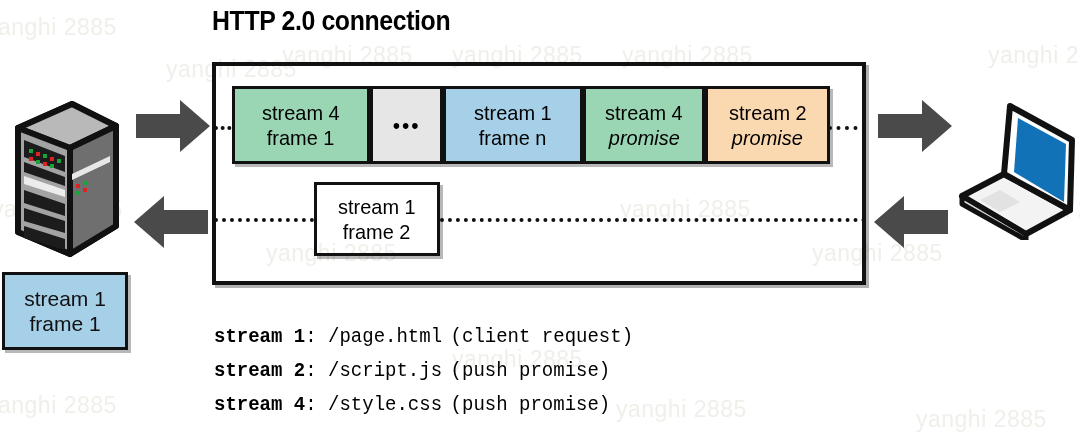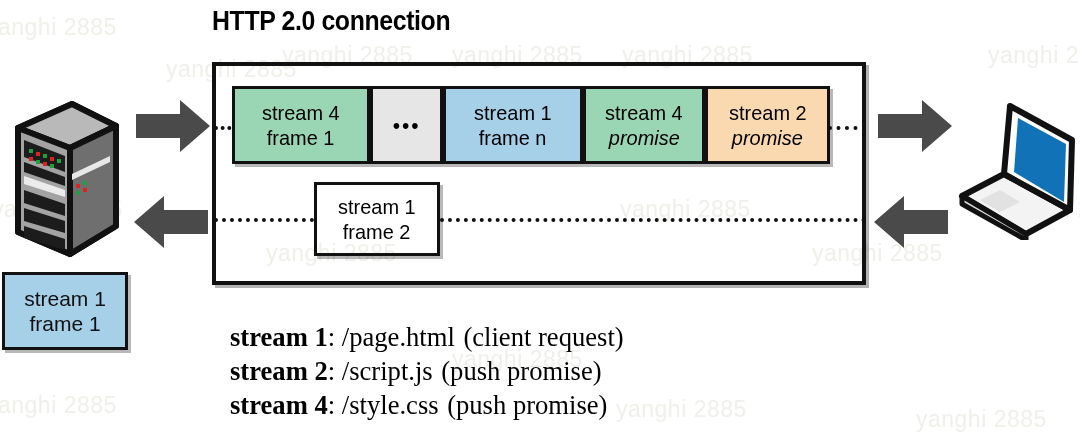--- a/index.html
+++ b/index.html
@@ -100,12 +100,11 @@
   .legend{
     position:absolute;
     left:214px;top:320px;
-    font-family:Liberation Serif, serif;
-    font-size:28px;
+    font-family:Liberation Mono, monospace;
+    font-size:20px;
     line-height:34px;
     color:#000;
     white-space:nowrap;
-    margin-left:16px;
   }
   .legend .row{display:block;transform:scaleX(0.95);transform-origin:left center;}
   .legend b{font-weight:bold;}

